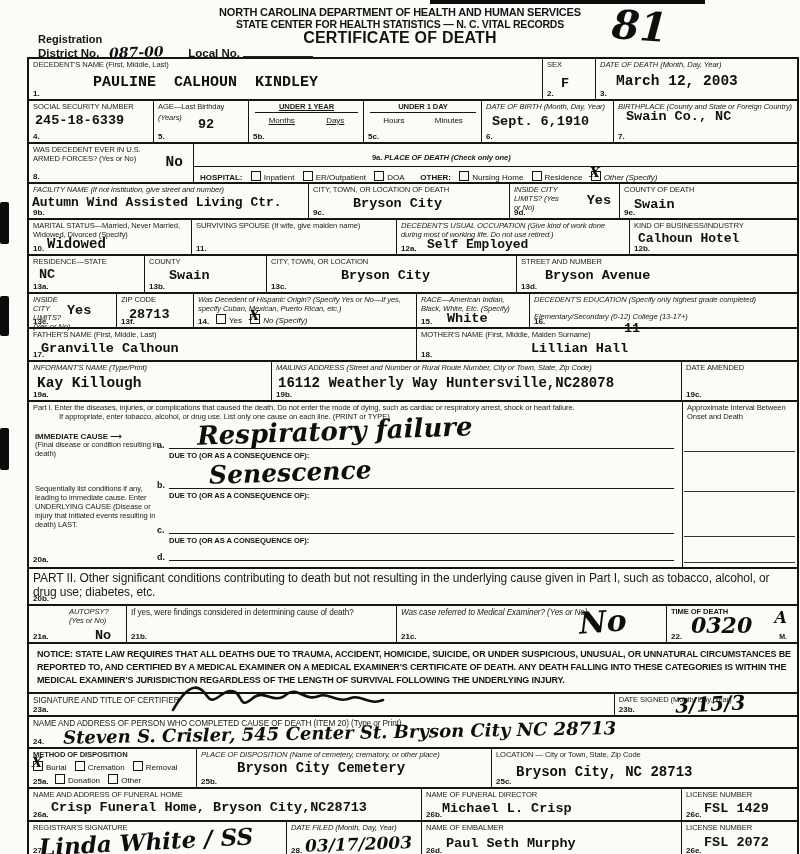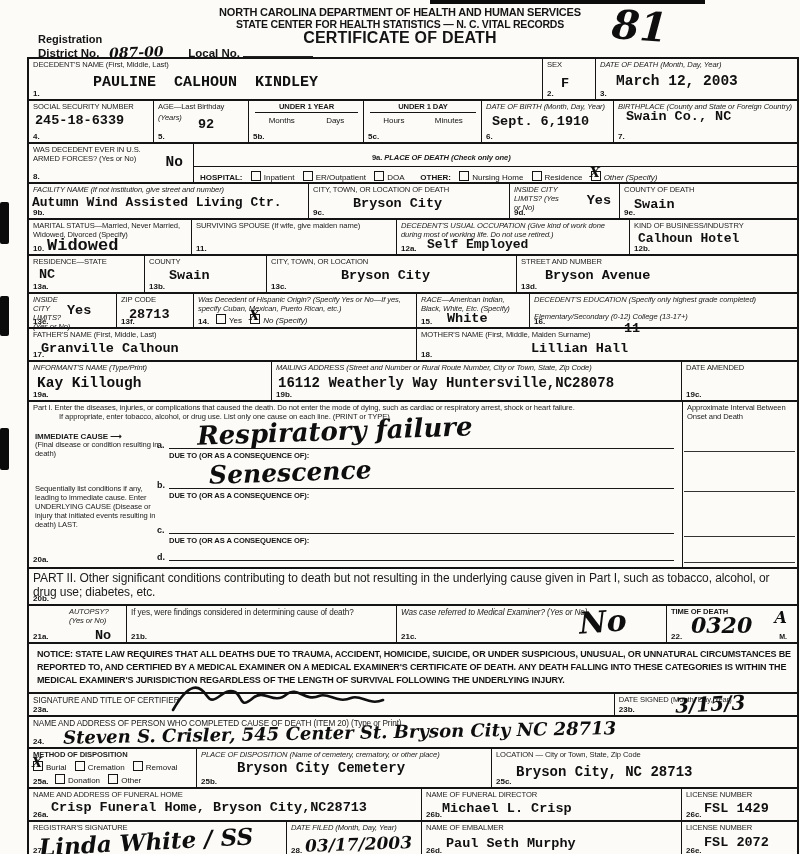--- a/index.html
+++ b/index.html
@@ -91,7 +91,7 @@
         <div class="tw" style="margin:5px 0 0 40px;">92</div>
         <div class="num">5.</div>
       </div>
-      <div class="c" style="width:115px;">
+      <div class="c" style="width:115px;text-decoration:underline;">
         <div class="lbl" style="text-align:center;font-weight:700;border-bottom:1.4px solid #141414;margin:0 2px;">UNDER 1 YEAR</div>
         <div style="display:flex;justify-content:space-around;font-size:8px;margin-top:3px;">
           <span>Months</span>

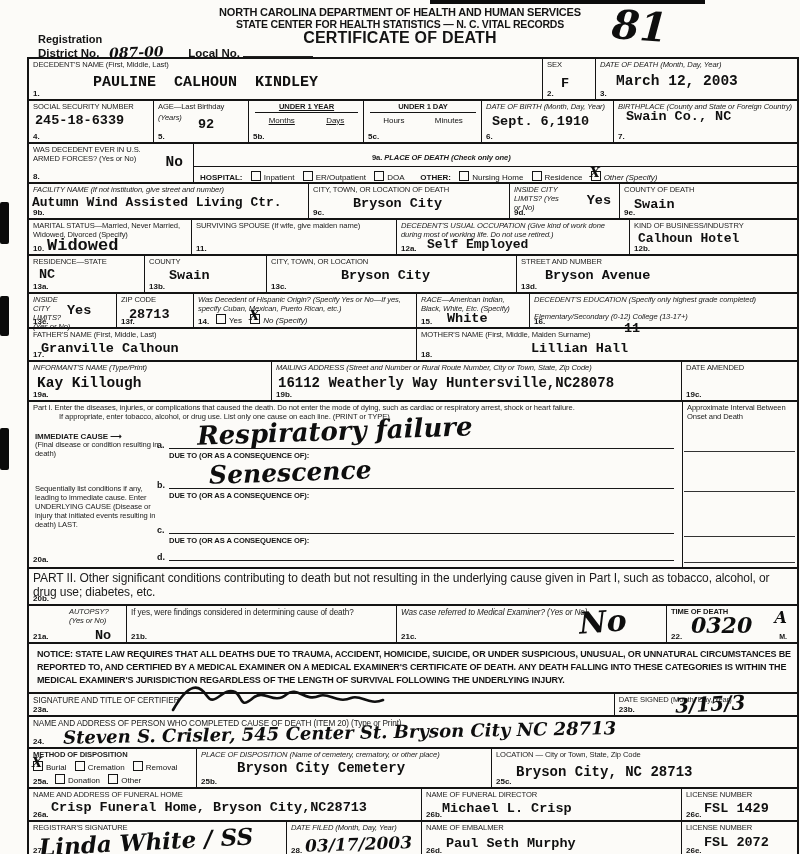--- a/index.html
+++ b/index.html
@@ -169,7 +169,7 @@
     <div class="row" style="height:36px;">
       <div class="c" style="width:163px;">
         <div class="lbl">MARITAL STATUS—Married, Never Married, Widowed, Divorced (Specify)</div>
-        <div class="tw" style="position:absolute;left:18px;top:16px;font-size:17px;">Widowed</div>
+        <div class="tw" style="position:absolute;left:18px;top:16px;font-size:14px;">Widowed</div>
         <div class="num">10.</div>
       </div>
       <div class="c" style="width:205px;">

